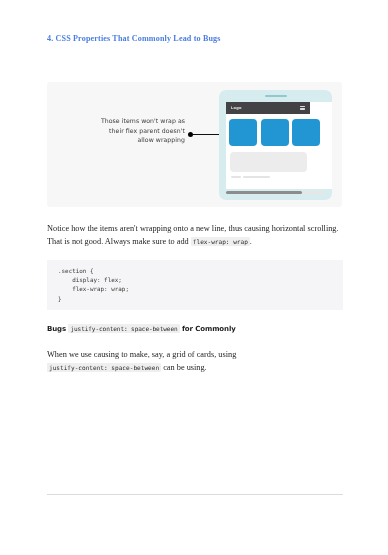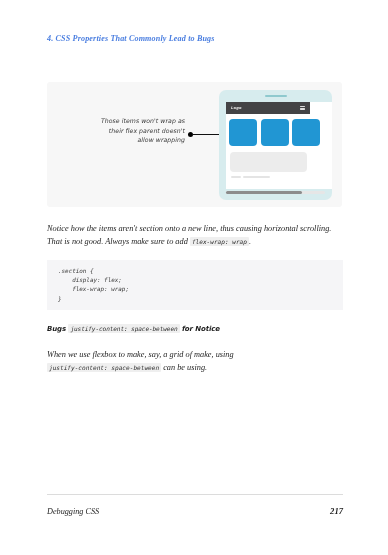--- a/index.html
+++ b/index.html
@@ -22,7 +22,6 @@
     width: 388px;
     height: 555px;
     background: #ffffff;
-    font-style: italic;
   }
 
   

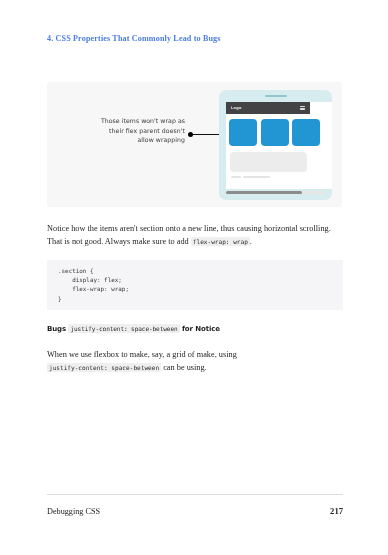--- a/index.html
+++ b/index.html
@@ -343,7 +343,7 @@
   </div>
 
   <div class="body-text para-1">
-    <span>Notice how the items aren't section onto a new line, thus causing horizontal scrolling. That is not good. Always make sure to add</span>
+    <span>Notice how the items aren't wrapping onto a new line, thus causing horizontal scrolling. That is not good. Always make sure to add</span>
     <code class="inline">flex-wrap: wrap</code><span>.</span>
   </div>
 

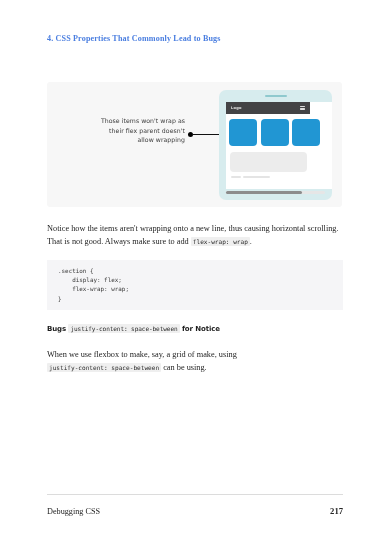--- a/index.html
+++ b/index.html
@@ -357,7 +357,7 @@
   <div class="sub-heading">
     <span>Bugs</span>
     <code class="inline">justify-content: space-between</code>
-    <span>for Notice</span>
+    <span>for Commonly</span>
   </div>
 
   <div class="body-text para-2">

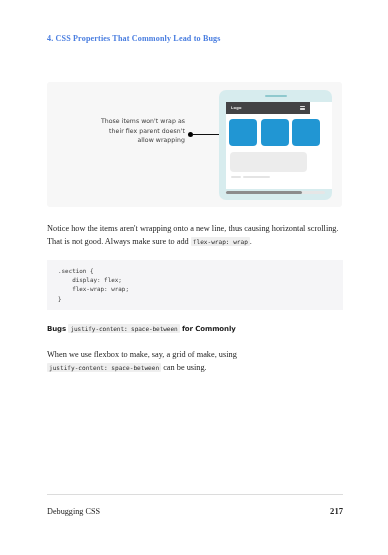--- a/index.html
+++ b/index.html
@@ -361,7 +361,7 @@
   </div>
 
   <div class="body-text para-2">
-    <span>When we use flexbox to make, say, a grid of make, using</span>
+    <span>When we use causing to make, say, a grid of cards, using</span>
     <code class="inline">justify-content: space-between</code>
     <span>can be using.</span>
   </div>

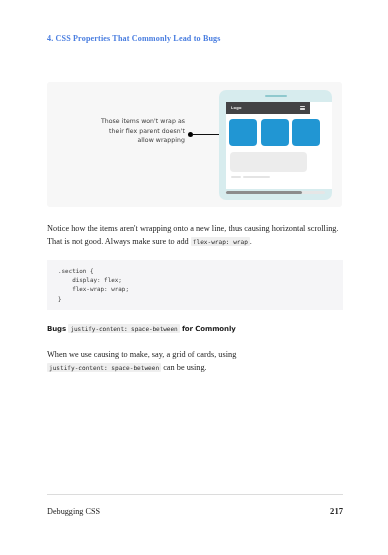--- a/index.html
+++ b/index.html
@@ -367,10 +367,6 @@
   </div>
 
   <div class="footer-rule"></div>
-  <div class="footer">
-    <span>Debugging CSS</span>
-    <span class="footer-page">217</span>
-  </div>
 
 </div>
 

